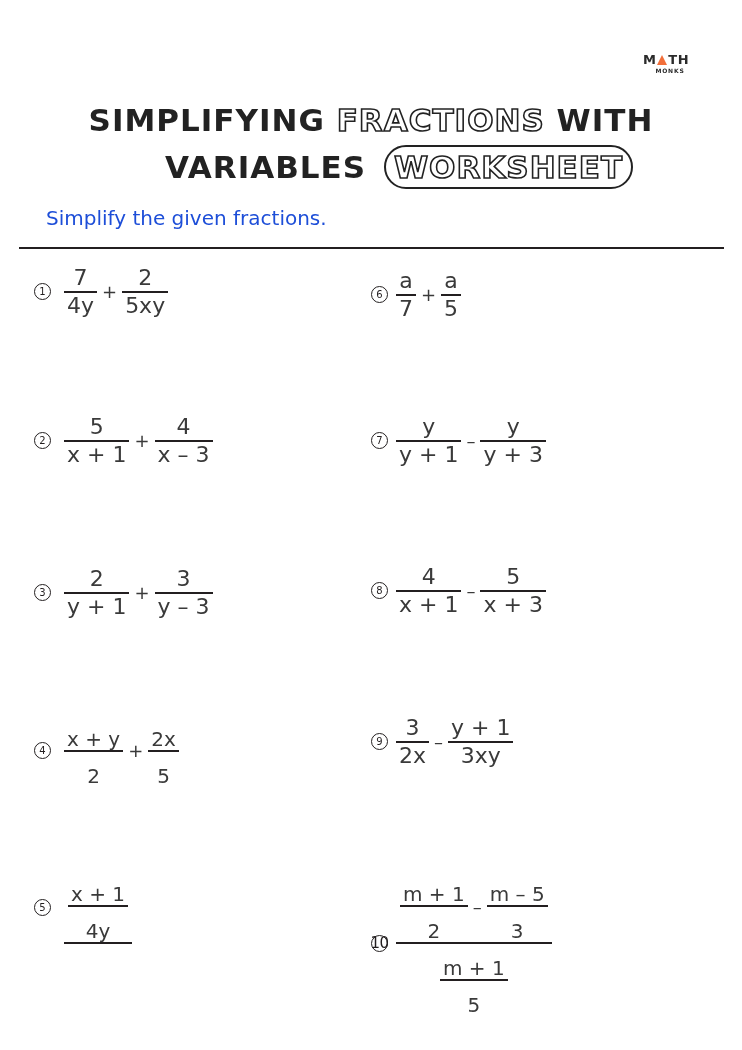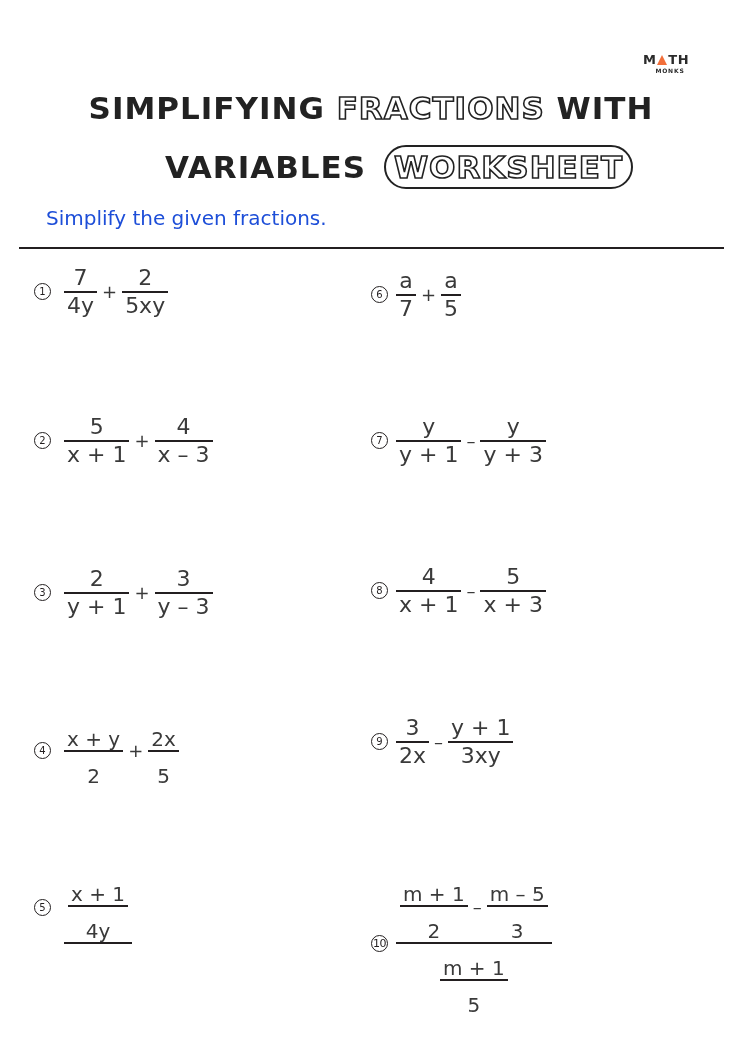--- a/index.html
+++ b/index.html
@@ -11,7 +11,7 @@
   .logo-bot { font-family: "DejaVu Sans", sans-serif; font-weight: bold; font-size: 6px; letter-spacing: 0.8px; color: #2b2b2b; line-height: 7px; margin-left: 8px; }
 
   .title { position: absolute; left: 0; width: 742px; text-align: center; font-family: "DejaVu Sans", sans-serif; font-weight: bold; font-size: 31px; letter-spacing: 1px; color: #222; }
-  .title.l1 { top: 90px; }
+  .title.l1 { top: 102px; }
   .title.l2 { top: 145px; margin-left: 28px; }
   .outline { color: #fff; -webkit-text-stroke: 1.6px #222; font-weight: bold; }
   .pill { display: inline-block; border: 2px solid #222; border-radius: 22px; padding: 0 8px; line-height: 40px; margin-left: 6px; }

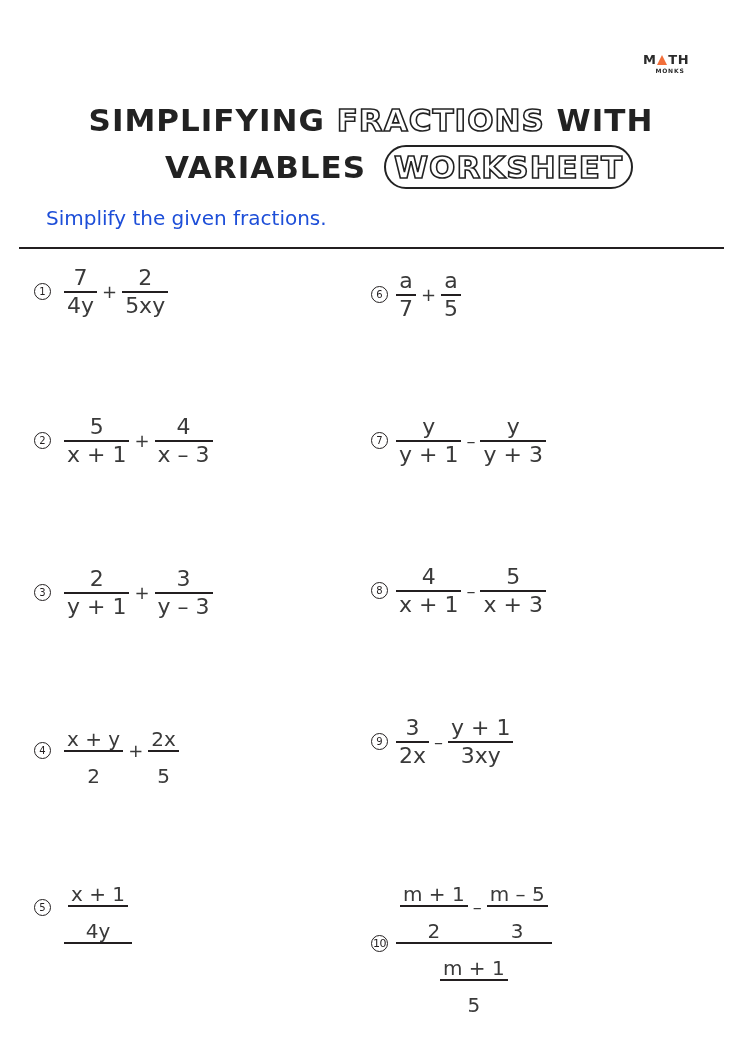--- a/index.html
+++ b/index.html
@@ -22,7 +22,7 @@
   .problem { position: absolute; display: flex; align-items: center; }
   .num { width: 17px; height: 17px; border: 1.5px solid #231f20; border-radius: 50%; font-size: 10px; display: flex; align-items: center; justify-content: center; margin-right: 13px; flex-shrink: 0; box-sizing: border-box; }
   .num.small { margin-right: 8px; }
-  .num.ten { font-size: 11px; letter-spacing: -0.5px; }
+  .num.ten { font-size: 15px; letter-spacing: -0.5px; }
 
   .expr { display: flex; align-items: center; font-family: "DejaVu Sans", sans-serif; font-size: 22px; color: #3a3a3a; }
   .frac { display: inline-flex; flex-direction: column; align-items: center; vertical-align: middle; }

